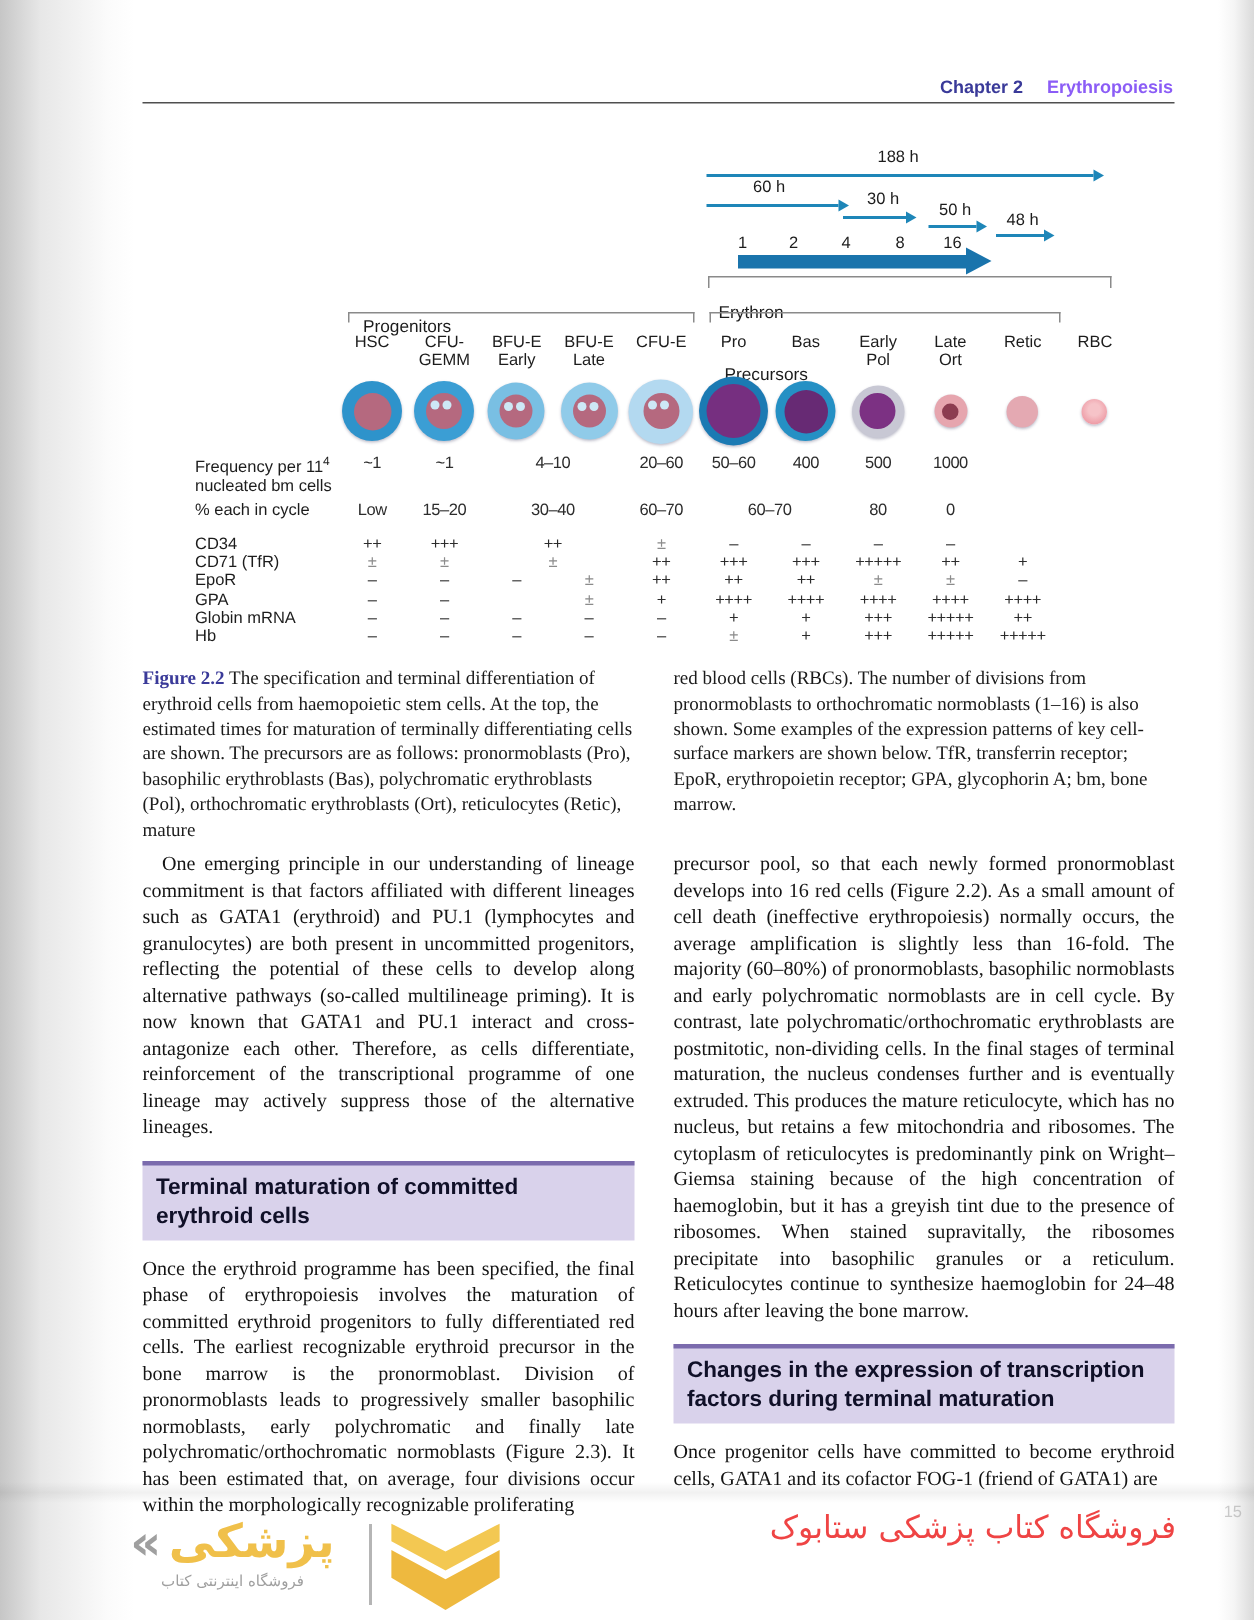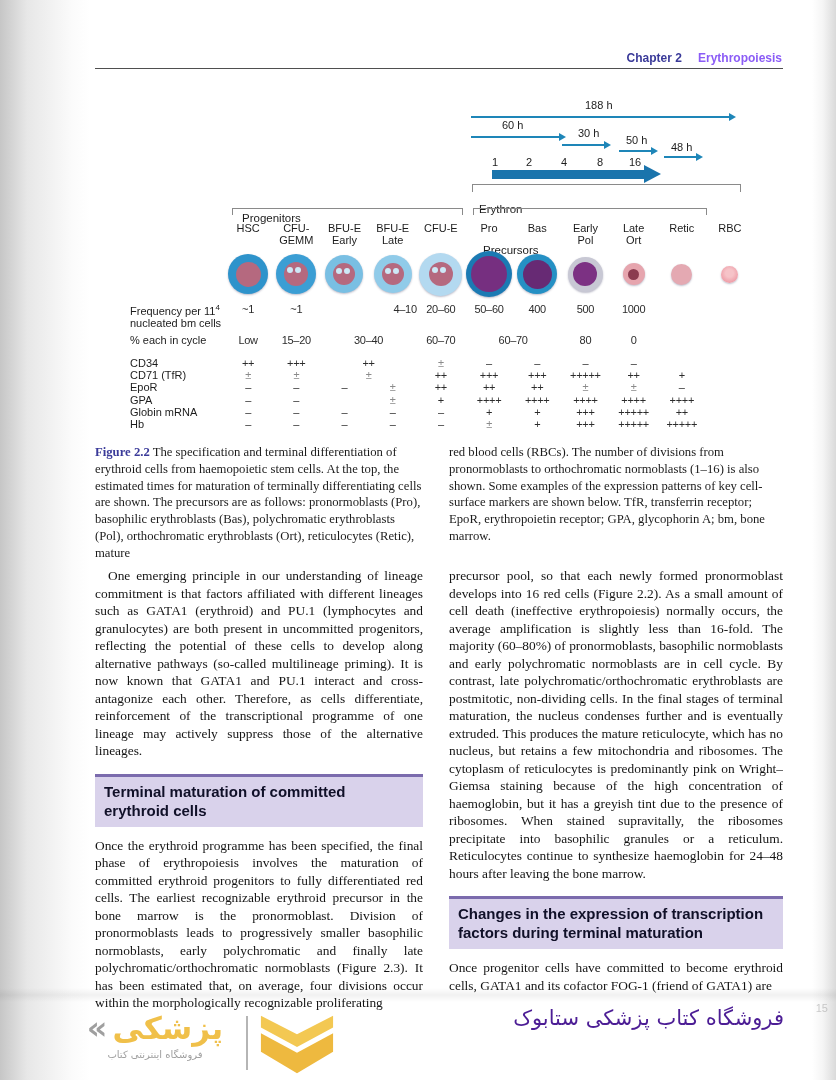--- a/index.html
+++ b/index.html
@@ -228,7 +228,7 @@
 <div class="mrow" style="top: 303px;">
       <span style="grid-column: 1;">~1</span>
       <span style="grid-column: 2;">~1</span>
-      <span style="grid-column: 3 / span 2; text-align: right;">4–10</span>
+      <span style="grid-column: 3 / span 2;">4–10</span>
       <span style="grid-column: 5;">20–60</span>
       <span style="grid-column: 6;">50–60</span>
       <span style="grid-column: 7;">400</span>

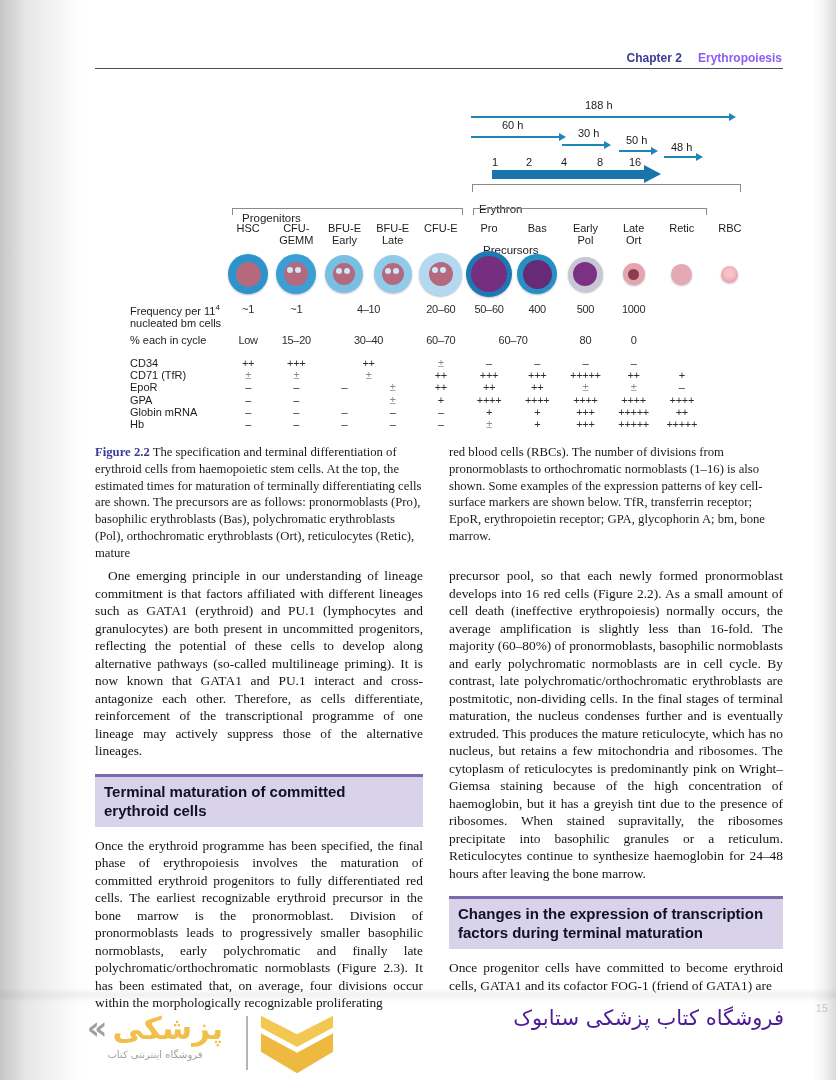--- a/index.html
+++ b/index.html
@@ -81,7 +81,7 @@
   .logo-sub{font-family:"DejaVu Sans",sans-serif;font-size:10px;color:#9f9f9f;margin-top:1px;}
   .divider{position:absolute;left:246px;top:1016px;width:2px;height:54px;background:#b5b5b5;}
   .emblem{position:absolute;left:258px;top:1014px;}
-  .shop-fa{position:absolute;right:52px;top:1006px;font-family:"DejaVu Sans",sans-serif;font-size:21px;color:#4c1d95;direction:rtl;}
+  .shop-fa{position:absolute;right:52px;top:1006px;font-family:"DejaVu Sans",sans-serif;font-size:21px;color:#ef4444;direction:rtl;}
   .url{position:absolute;right:36px;top:1036px;font-family:"DejaVu Sans",sans-serif;font-size:24px;font-weight:bold;letter-spacing:7px;color:#1b1b1b;}
   .url .hl{color:#f0b428;}
   .page-num{position:absolute;right:8px;top:1002px;font-family:"Liberation Sans",sans-serif;font-size:11px;color:#9a9a9a;opacity:.5;}

